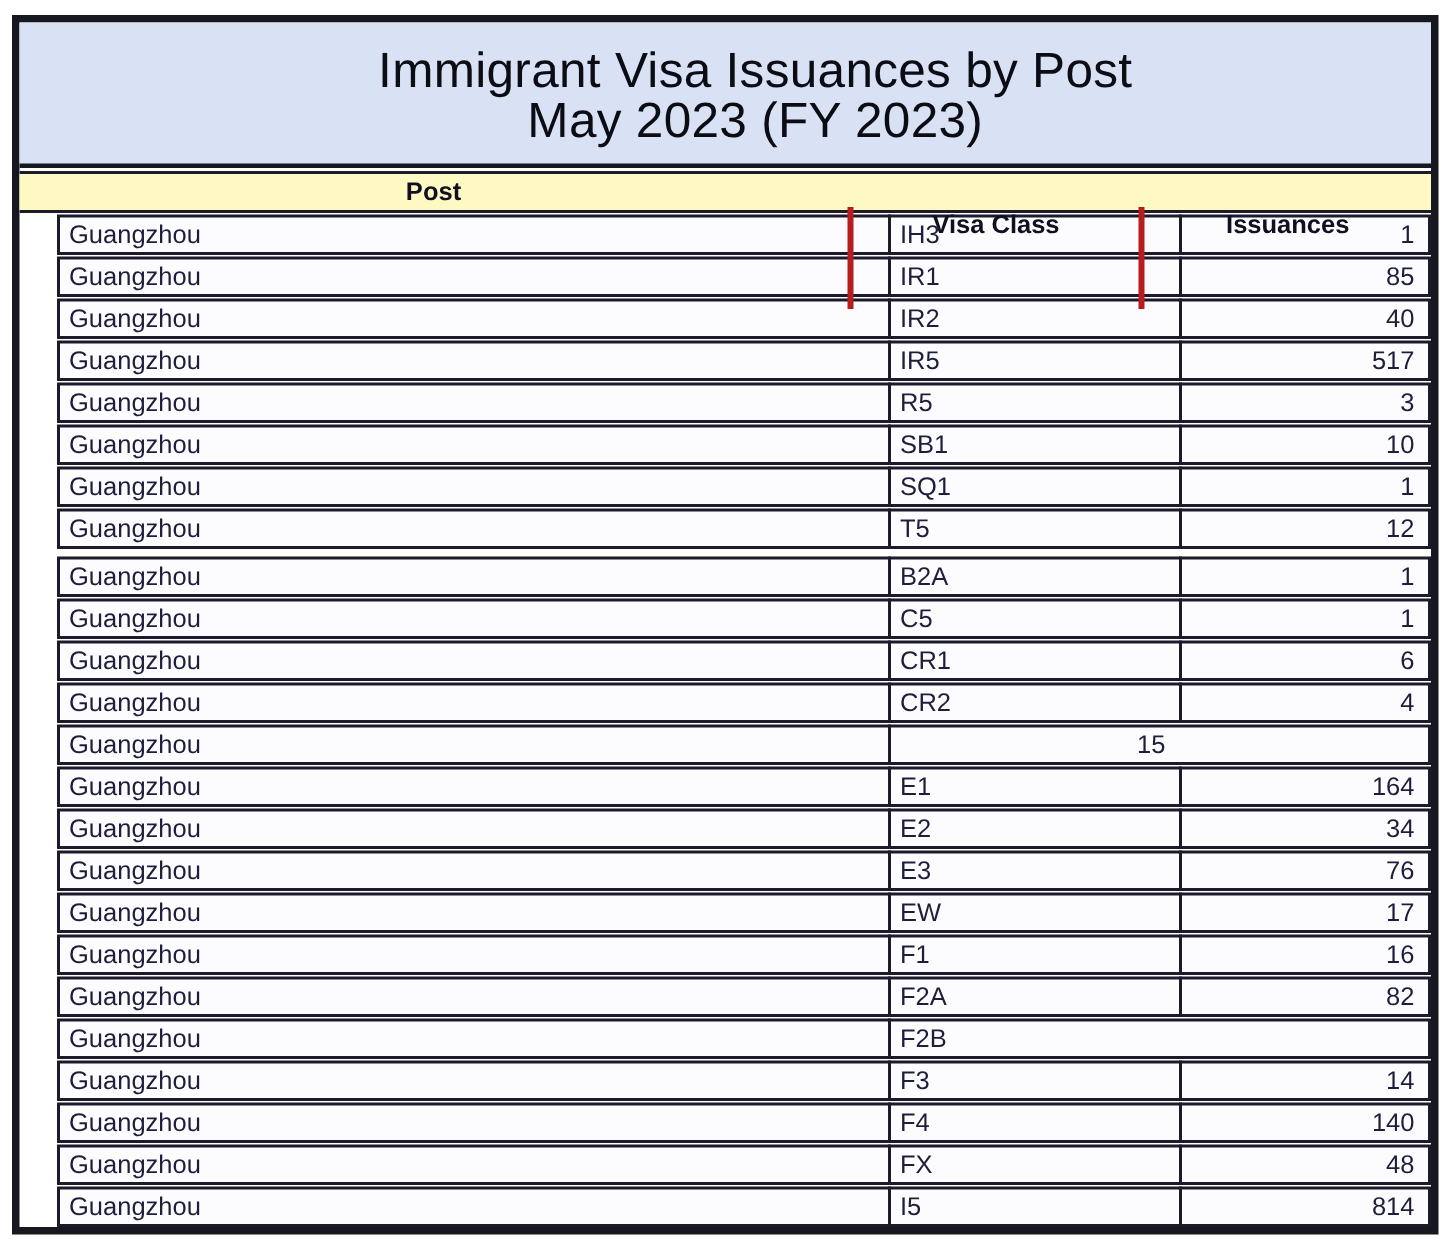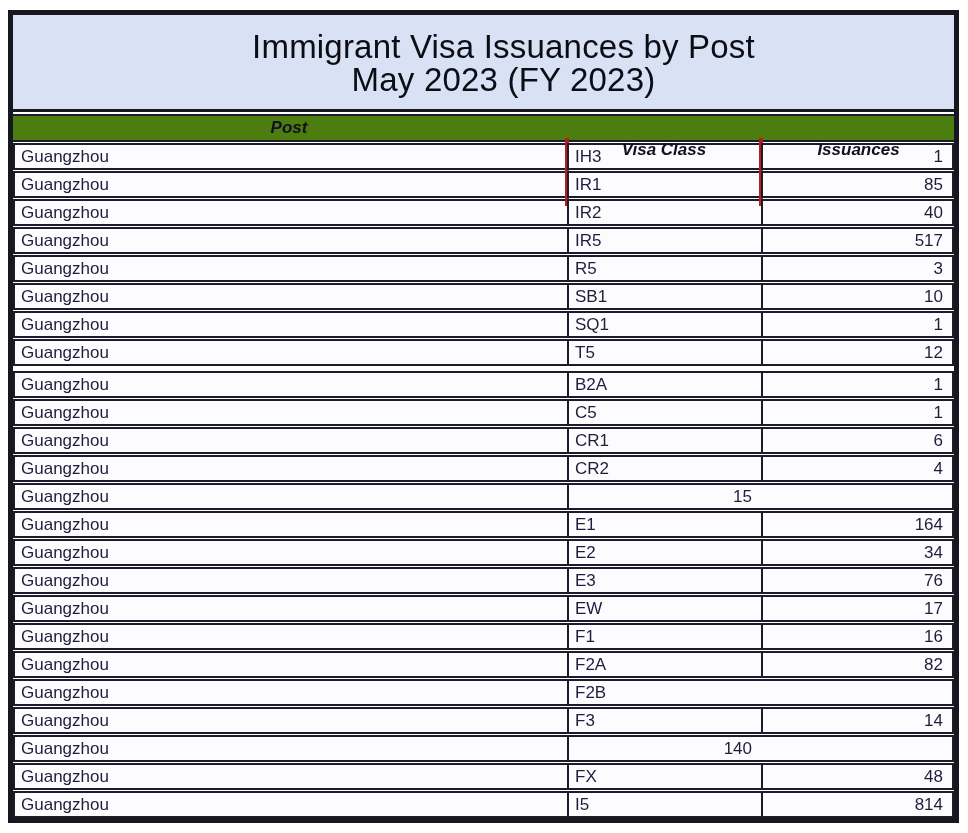--- a/index.html
+++ b/index.html
@@ -42,11 +42,10 @@
   }
   .header-row {
     margin-top: 2px;
-    background: #4d7c0f;
+    background: #fef9c3;
     border-top: 2px solid #1b1b2c;
     border-bottom: 2px solid #1b1b2c;
     height: 24px;
-    font-style: italic;
   }
   .header-cell {
     font-size: 17px;

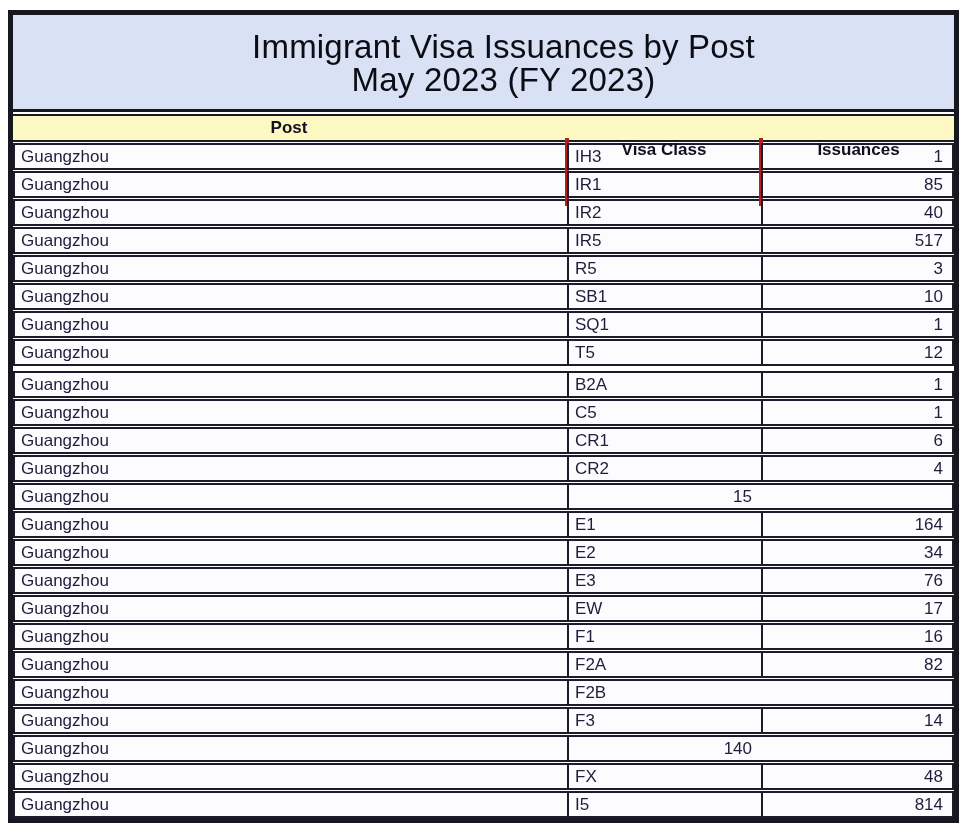--- a/index.html
+++ b/index.html
@@ -57,7 +57,7 @@
     box-sizing: border-box;
   }
   .header-cell + .header-cell { border-left: 4px solid #b91c1c; margin-top: 44px; }
-  .table-body { padding-bottom: 0; }
+  .table-body { padding-bottom: 0; margin-left: 25px; }
   .data-row {
     border: 2px solid #1b1b2c;
     background: #fcfcfe;

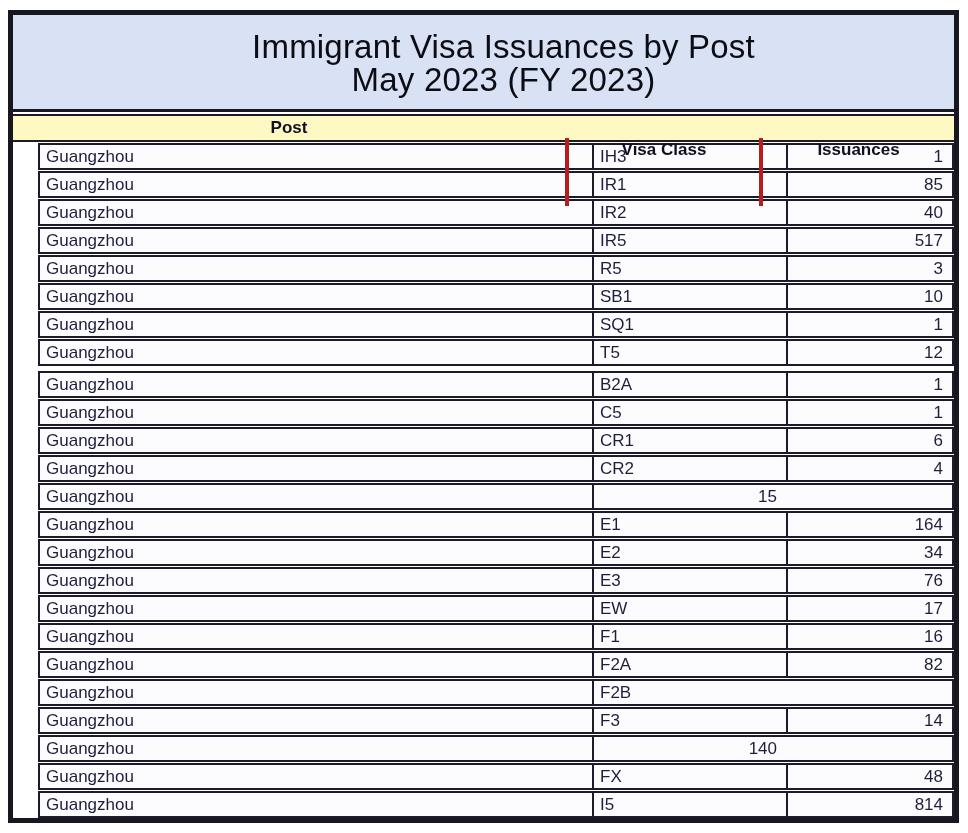--- a/index.html
+++ b/index.html
@@ -202,6 +202,7 @@
   </div>
         <div class="grid-row data-row">
     <div class="cell">Guangzhou</div>
+    <div class="cell">F4</div>
     <div class="cell num">140</div>
   </div>
         <div class="grid-row data-row">

